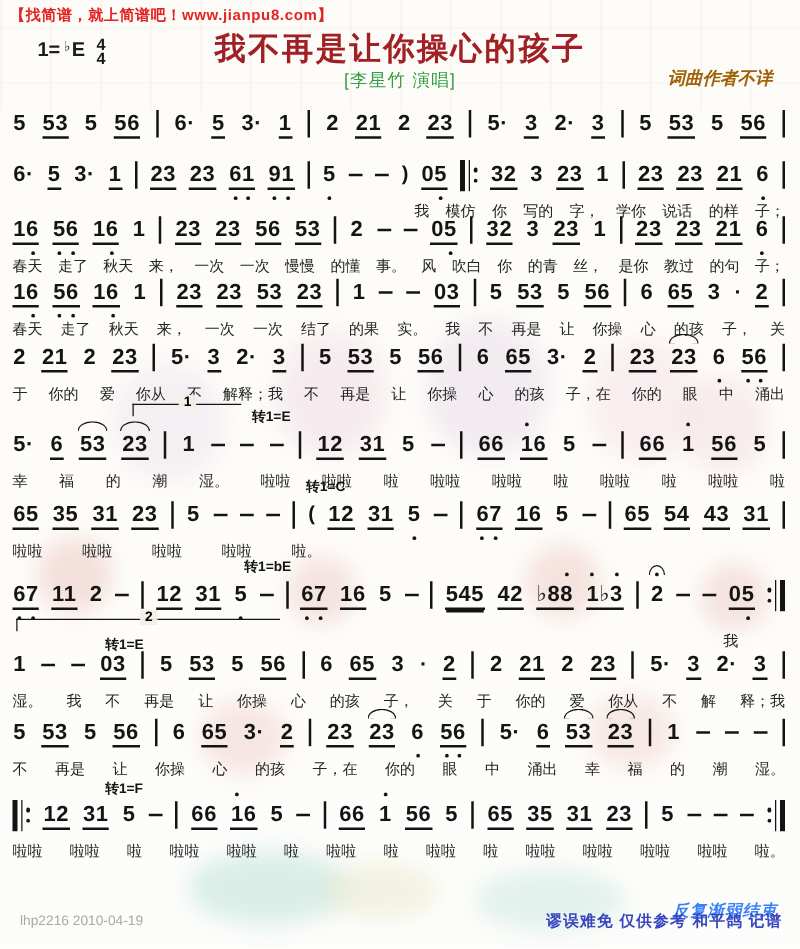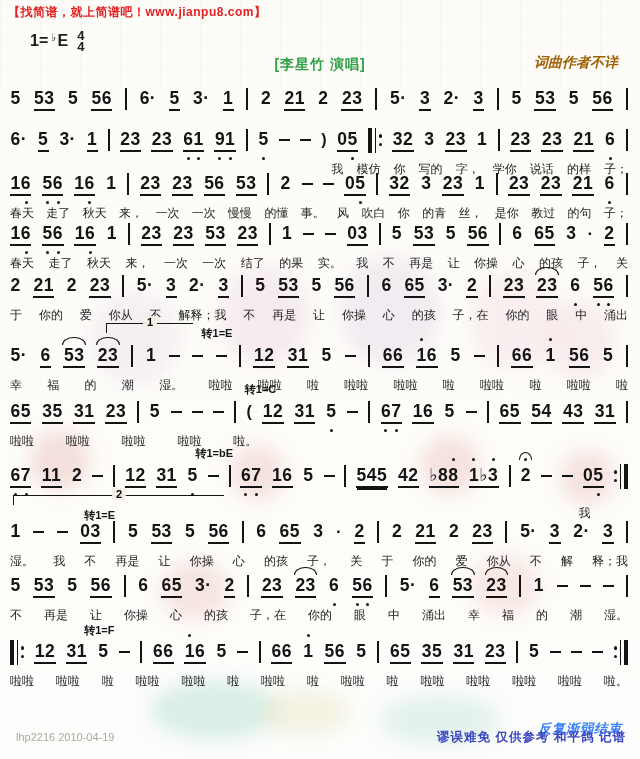--- a/index.html
+++ b/index.html
@@ -122,6 +122,7 @@
       </span>
     </div>
 
+    <div class="title">我不再是让你操心的孩子</div>
     <div class="singer">[李星竹  演唱]</div>
     <div class="author">词曲作者不详</div>
 

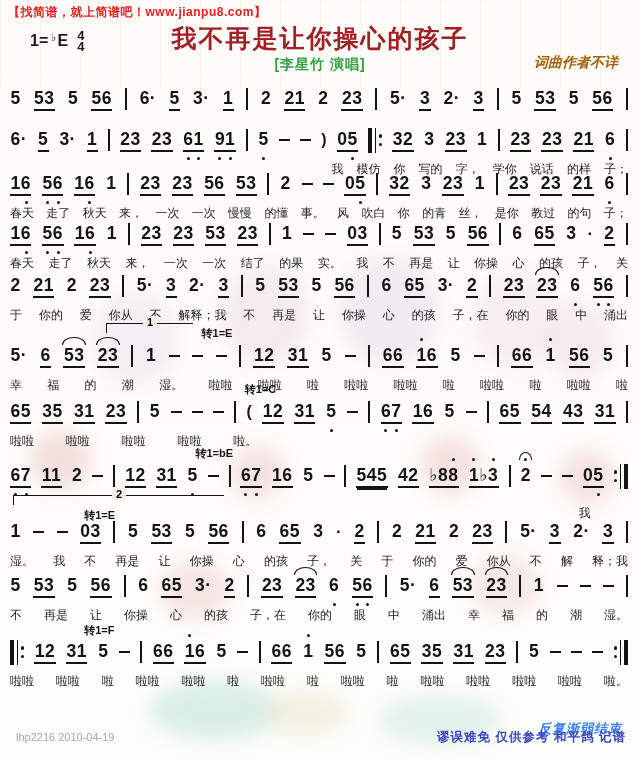--- a/index.html
+++ b/index.html
@@ -39,7 +39,7 @@
   .keysig .acc{font-size:11px;margin:-7px 1px 0 3px;}
   .meter{display:inline-flex;flex-direction:column;font-size:13px;line-height:11px;margin-left:9px;text-align:center;}
   .title{position:absolute;top:22px;left:0;right:0;text-align:center;font-size:25px;font-weight:bold;color:#a02025;letter-spacing:2px;}
-  .singer{position:absolute;top:56px;left:0;right:0;text-align:center;font-size:14px;color:#2f9e44;font-weight:bold;letter-spacing:1px;}
+  .singer{position:absolute;top:56px;left:0;right:0;text-align:center;font-size:14px;color:#2f9e44;font-weight:normal;letter-spacing:1px;}
   .author{position:absolute;top:54px;right:22px;font-size:14px;color:#a16207;font-family:"Liberation Serif","DejaVu Serif",serif;font-style:italic;font-weight:bold;}
 
   

